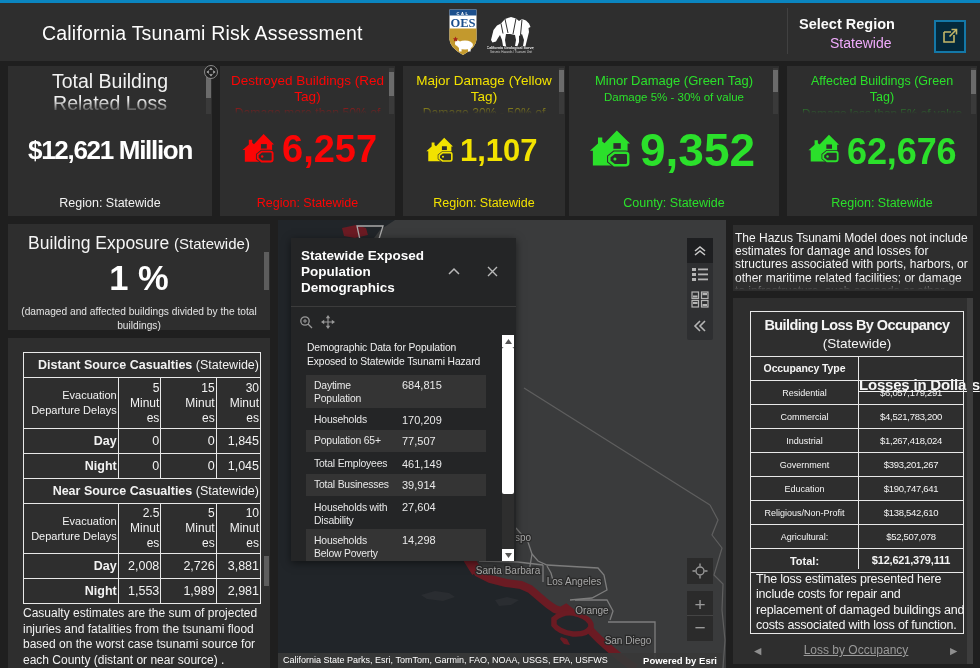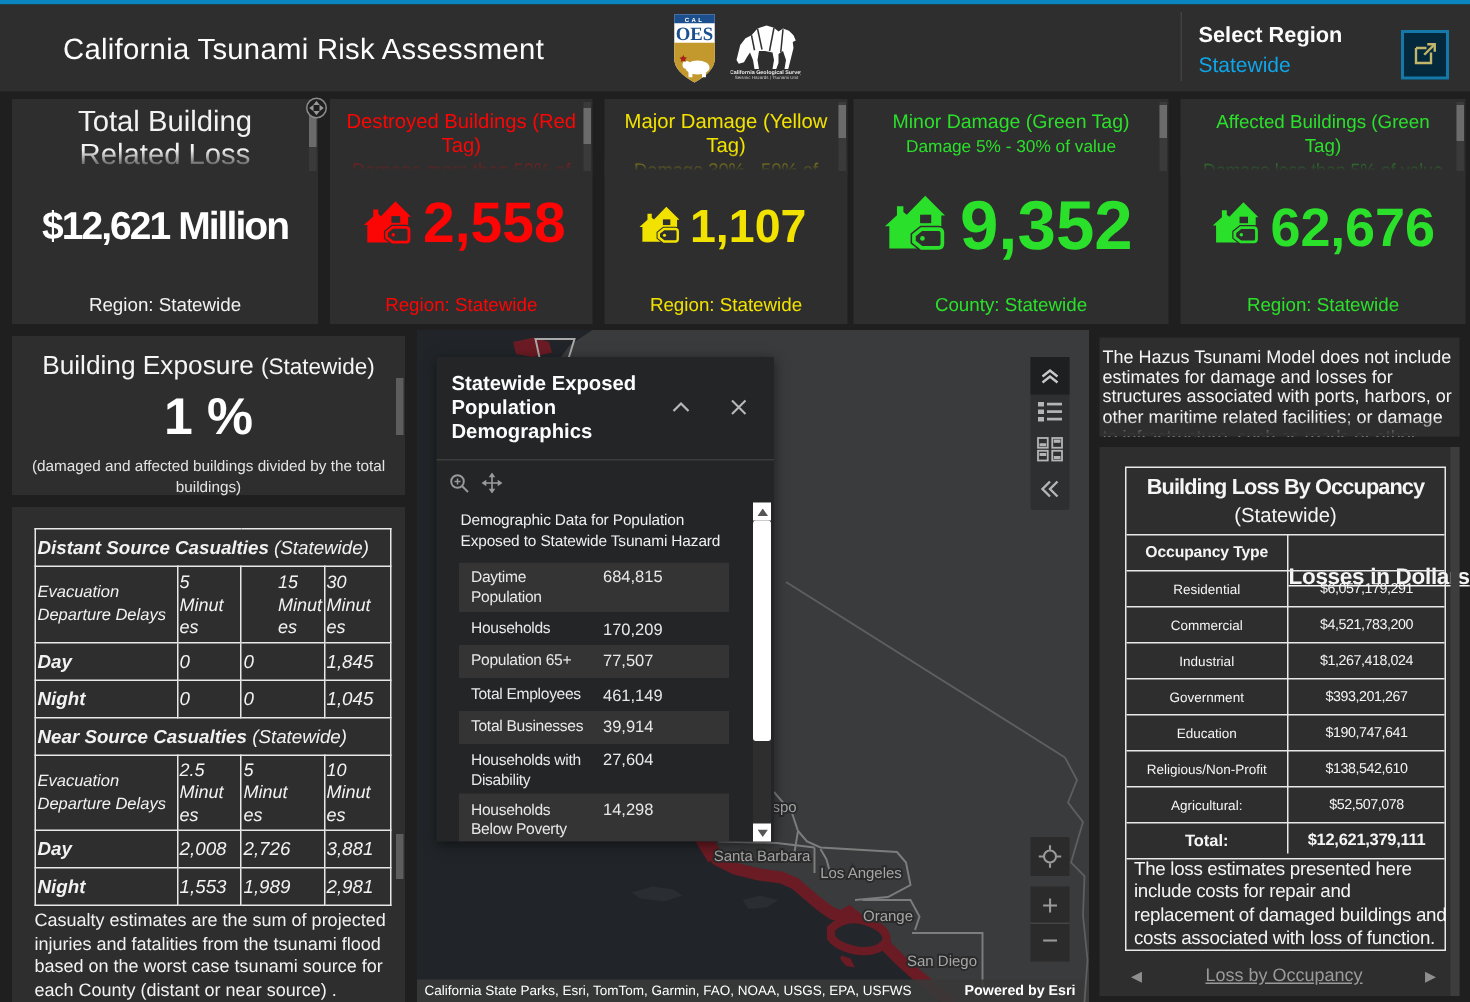--- a/index.html
+++ b/index.html
@@ -48,7 +48,7 @@
 
 <div class="abs" style="left:787px;top:8px;width:1px;height:46px;background:#414141;"></div>
 <div class="abs nw" style="left:799px;top:16px;font-size:14.5px;font-weight:bold;color:#fbfbfb;">Select Region</div>
-<div class="abs nw" style="left:799px;top:35px;font-size:14px;color:#0ea5e9;">Statewide</div>
+<div class="abs nw" style="left:830px;top:35px;font-size:14px;color:#f0abfc;">Statewide</div>
 <div class="abs" style="left:934px;top:20px;width:32px;height:33px;background:#04293c;border:2px solid #1478a8;"></div>
 <svg class="abs" style="left:941px;top:27px;" width="18" height="18" viewBox="0 0 18 18">
   <path d="M3 5 h7 M3 5 v10 h10 v-7" stroke="#c3b668" stroke-width="1.6" fill="none"></path>

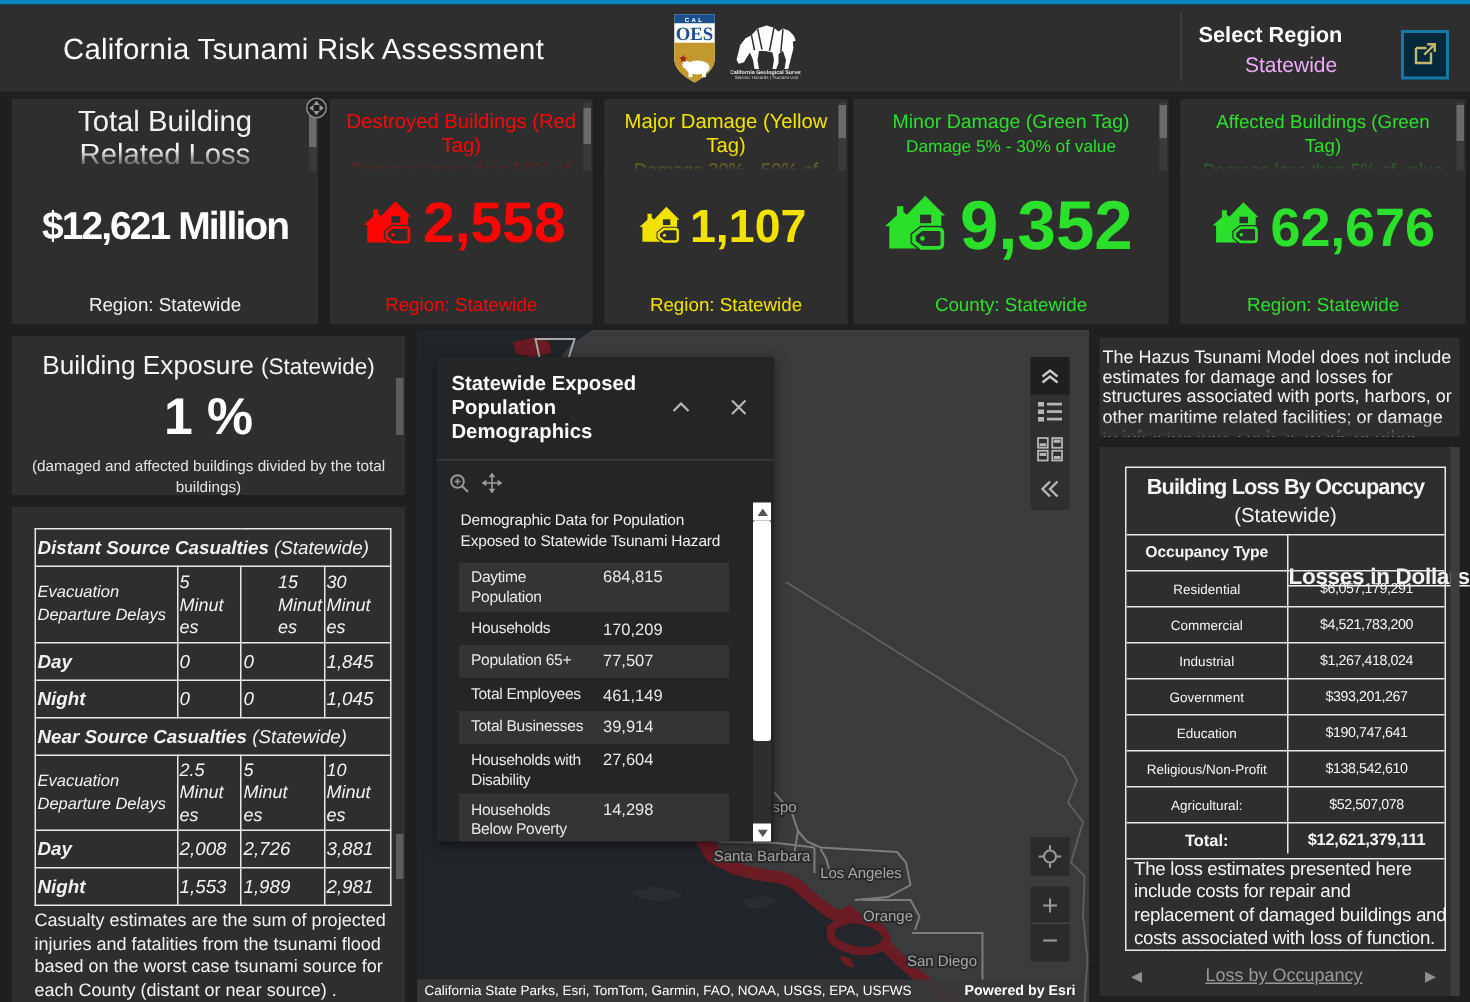--- a/index.html
+++ b/index.html
@@ -72,7 +72,7 @@
   <path d="M27 22.8 L38.6 22.8 Q41.2 22.8 41.2 25.4 L41.2 33 Q41.2 35.6 38.6 35.6 L27 35.6 L21.8 31.5 L21.8 27 Z" fill="#2e2e2e" stroke="#fb0505" stroke-width="2.5"></path>
   <circle cx="27.6" cy="29.2" r="1.6" fill="#fb0505"></circle>
 </svg>
-<div class="abs nw" style="left:282px;top:128px;font-size:38px;font-weight:bold;color:#fb0505;">2,558</div>
+<div class="abs nw" style="left:282px;top:128px;font-size:38px;font-weight:bold;color:#fb0505;">6,257</div>
 <div class="abs ctr nw" style="left:220px;top:196px;width:175px;font-size:12.5px;color:#fb0505;">Region: Statewide</div>
 
 <div class="panel" style="left:403px;top:66px;width:162px;height:150px;"></div>

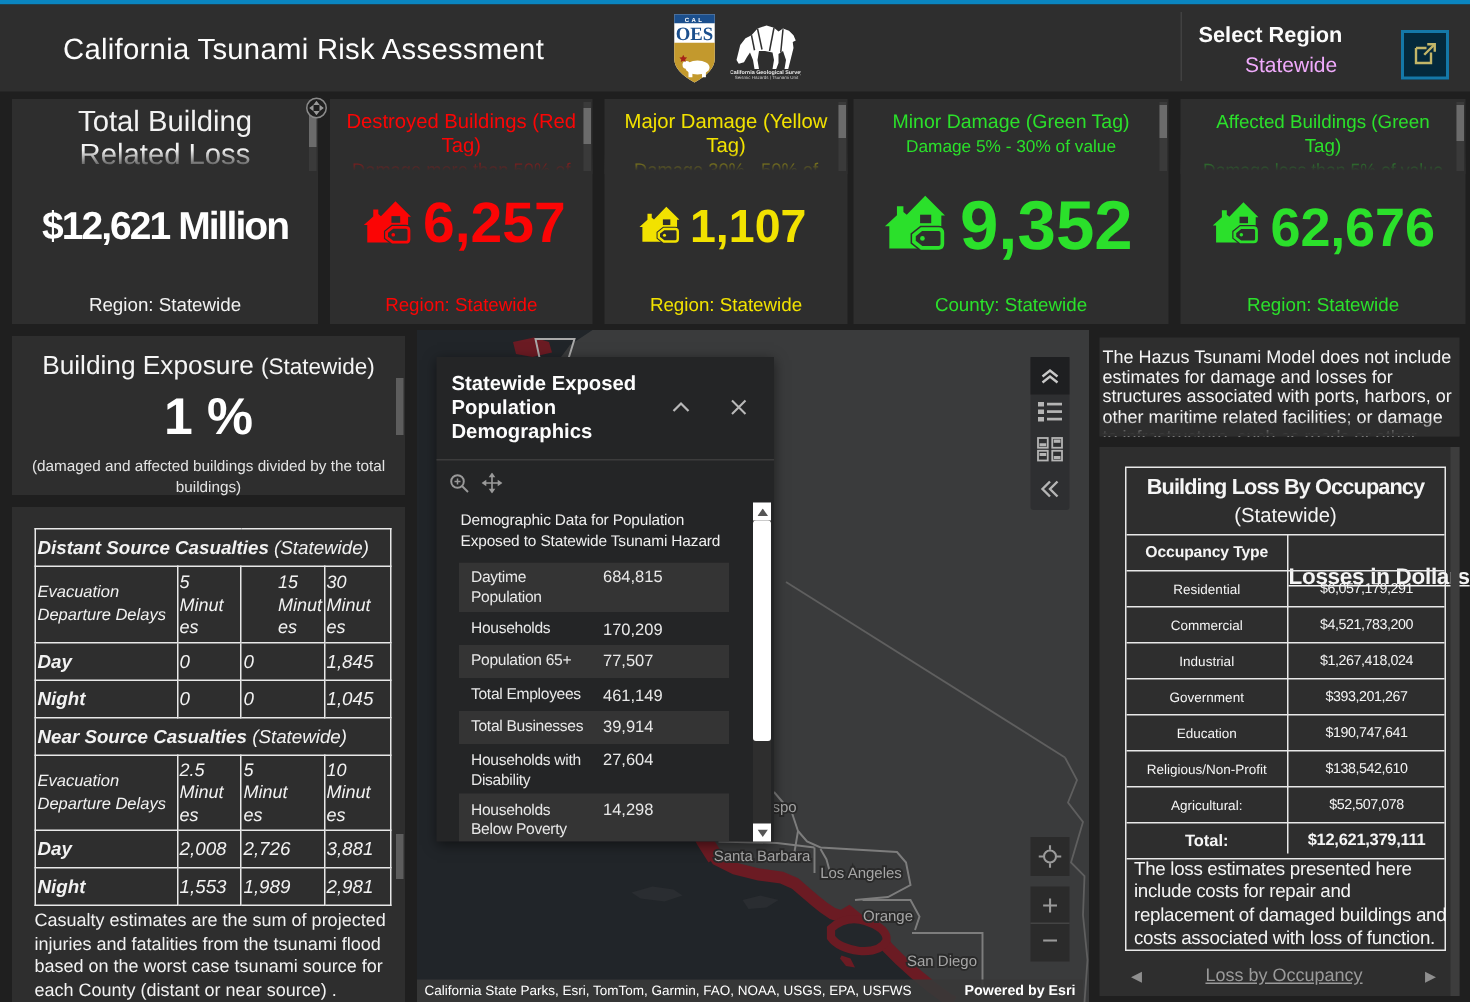--- a/index.html
+++ b/index.html
@@ -141,7 +141,7 @@
 <div class="abs" style="left:264px;top:252px;width:5px;height:38px;background:#5d5d5d;"></div>
 
 <div class="panel" style="left:8px;top:338px;width:262px;height:330px;"></div>
-<table class="abs" style="left:23px;top:352px;width:238px;border-collapse:collapse;color:#f2f2f2;font-size:12.5px;text-align:left;font-style:italic;" cellspacing="0">
+<table class="abs" style="left:23px;top:352px;width:238px;border-collapse:collapse;color:#f2f2f2;font-size:12.5px;text-align:right;" cellspacing="0">
  <tbody>
         <tr>
           <td colspan="4" style="border:1px solid #e8e8e8;height:25px;white-space:nowrap;"><span style="font-size:12.5px;font-weight:bold;">Distant Source Casualties</span> <span style="font-size:12.5px;">(Statewide)</span></td>

